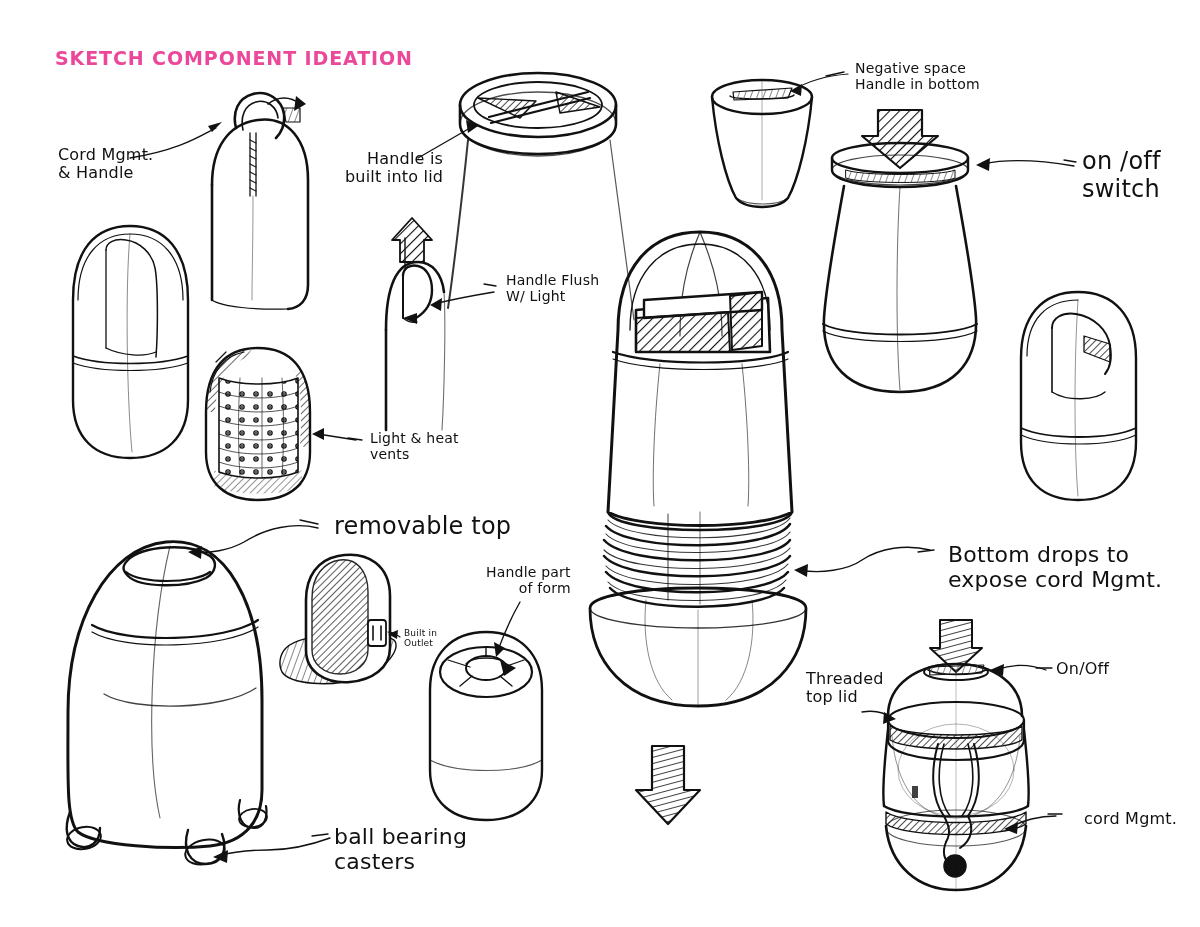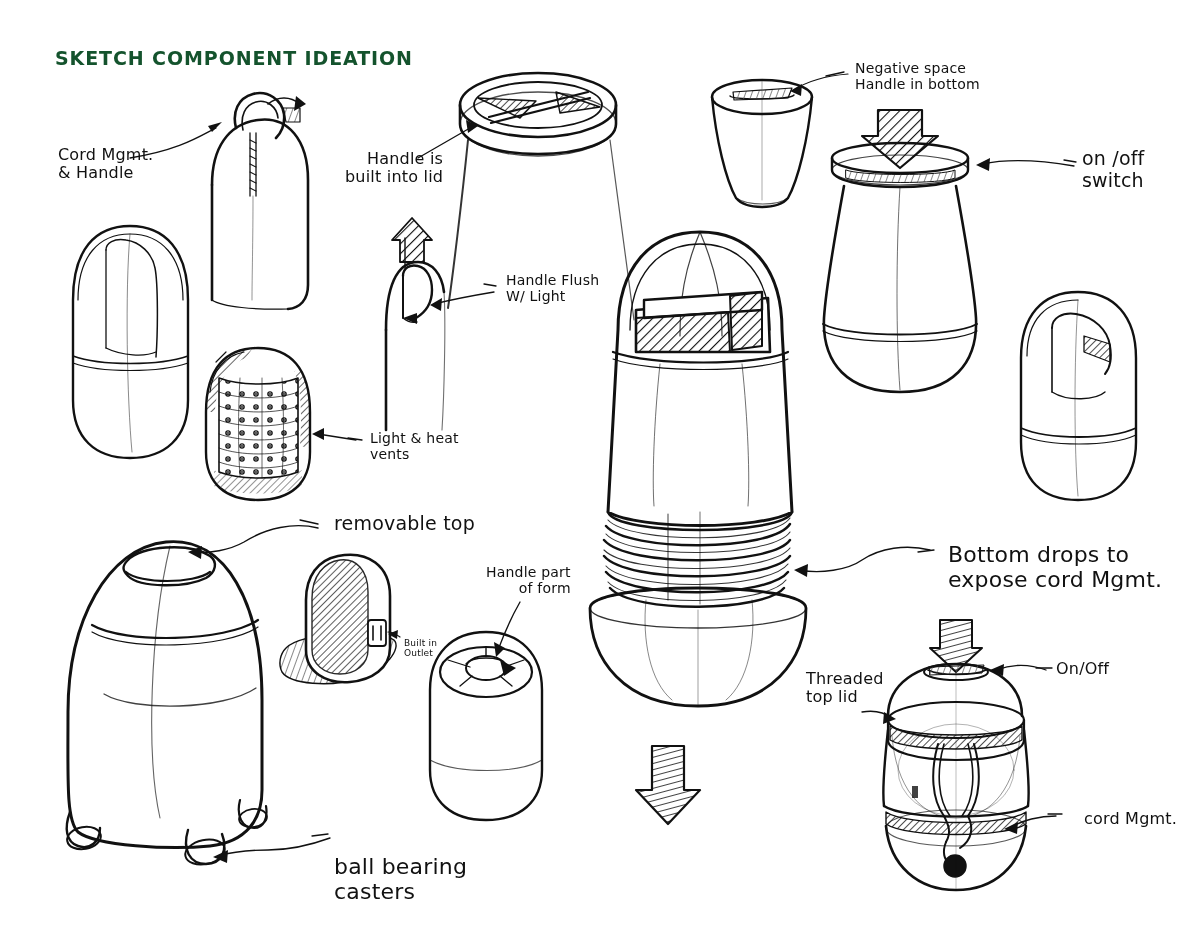--- a/index.html
+++ b/index.html
@@ -26,7 +26,7 @@
     font-size: 19px;
     font-weight: bold;
     letter-spacing: 0.9px;
-    color: #14532d;
+    color: #ec4899;
   }
   .sketch-layer {
     position: absolute;

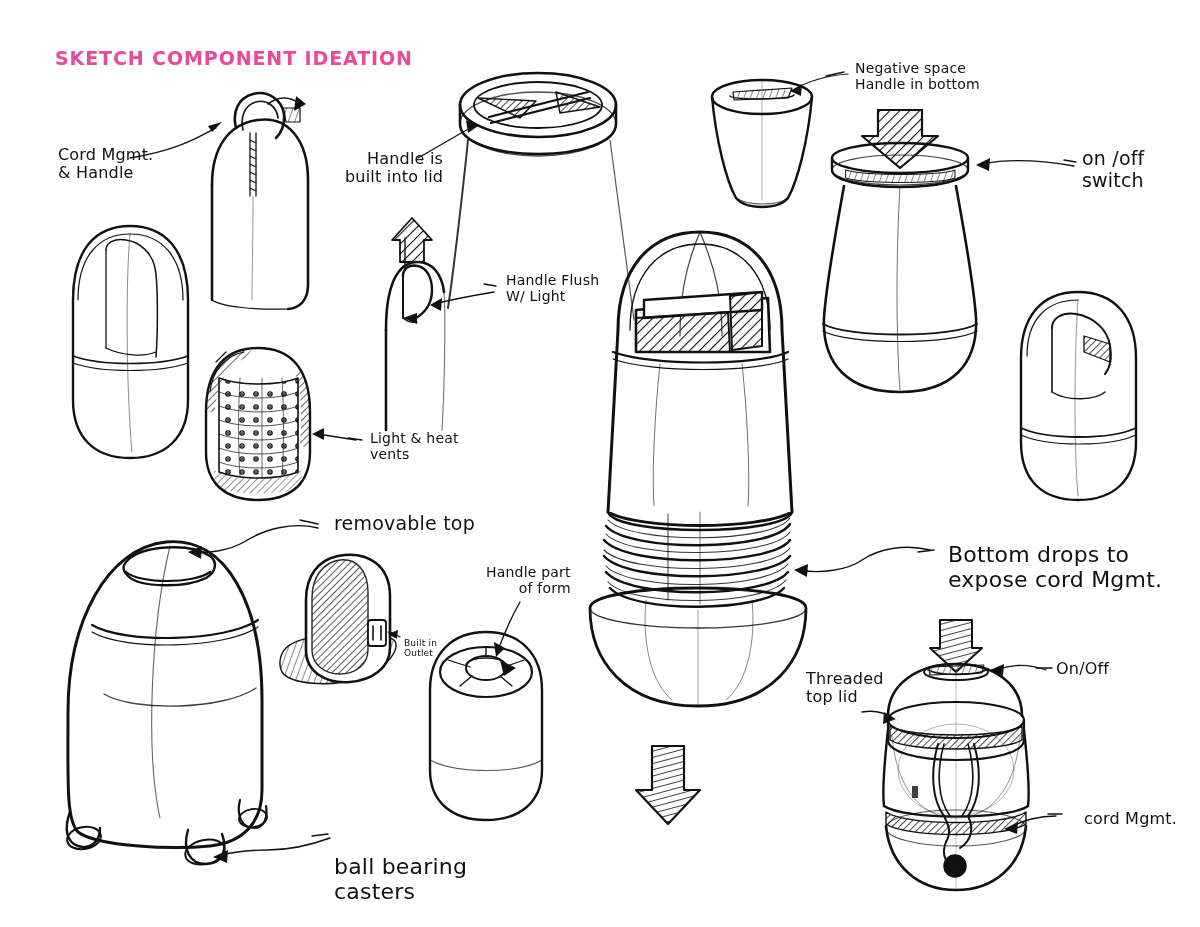--- a/index.html
+++ b/index.html
@@ -45,7 +45,7 @@
   }
   .note.sm { font-size: 14px; }
   .note.md { font-size: 16px; }
-  .note.xl { font-size: 19px; }
+  .note.xl { font-size: 24px; }
   .note.xxl { font-size: 22px; }
 </style>
 </head>

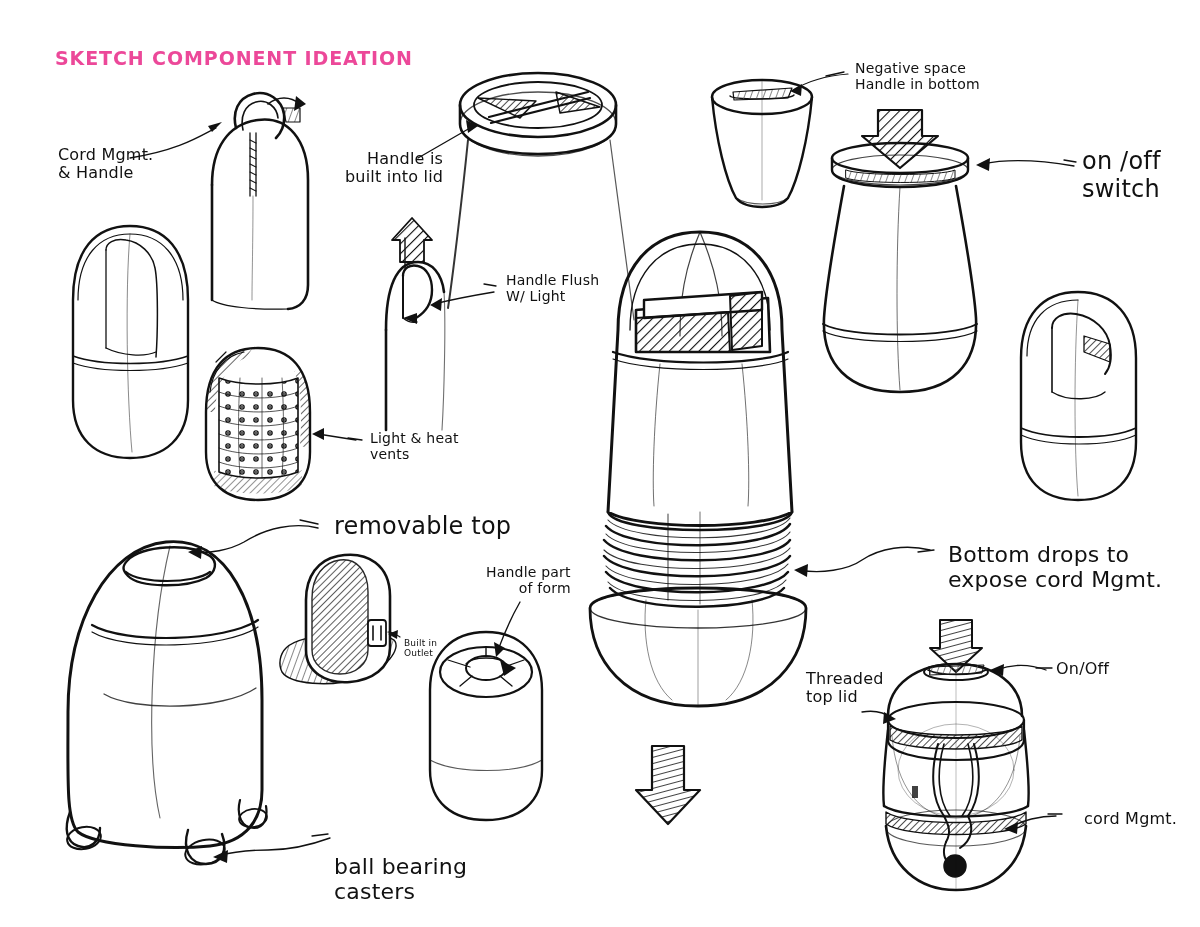--- a/index.html
+++ b/index.html
@@ -431,7 +431,7 @@
 
   <div class="note xl" style="left:334px; top:513px;text-align:right;">removable top</div>
 
-  <div class="note sm" style="left:404px; top:628px; font-size:9px;margin-top:10px;">Built in
+  <div class="note sm" style="left:404px; top:628px; font-size:9px;">Built in
 Outlet</div>
 
   <div class="note sm" style="left:486px; top:564px;text-align:right;">Handle part

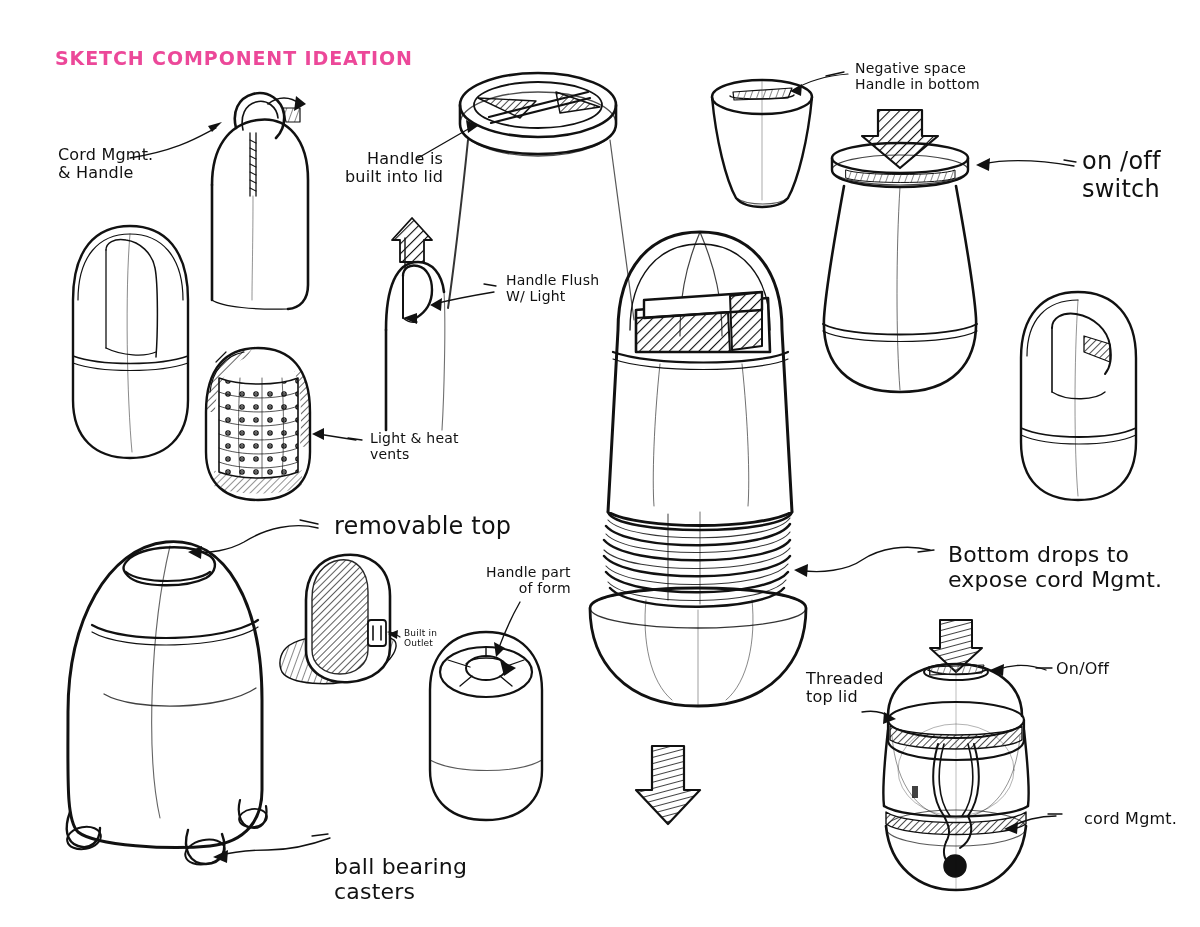--- a/index.html
+++ b/index.html
@@ -440,7 +440,7 @@
   <div class="note xxl" style="left:948px; top:530px;margin-top:12px;">Bottom drops to
 expose cord Mgmt.</div>
 
-  <div class="note xxl" style="left:334px; top:824px;margin-top:30px;">ball bearing
+  <div class="note xxl" style="left:334px; top:824px;">ball bearing
 casters</div>
 
   <div class="note md" style="left:806px; top:670px;">Threaded

